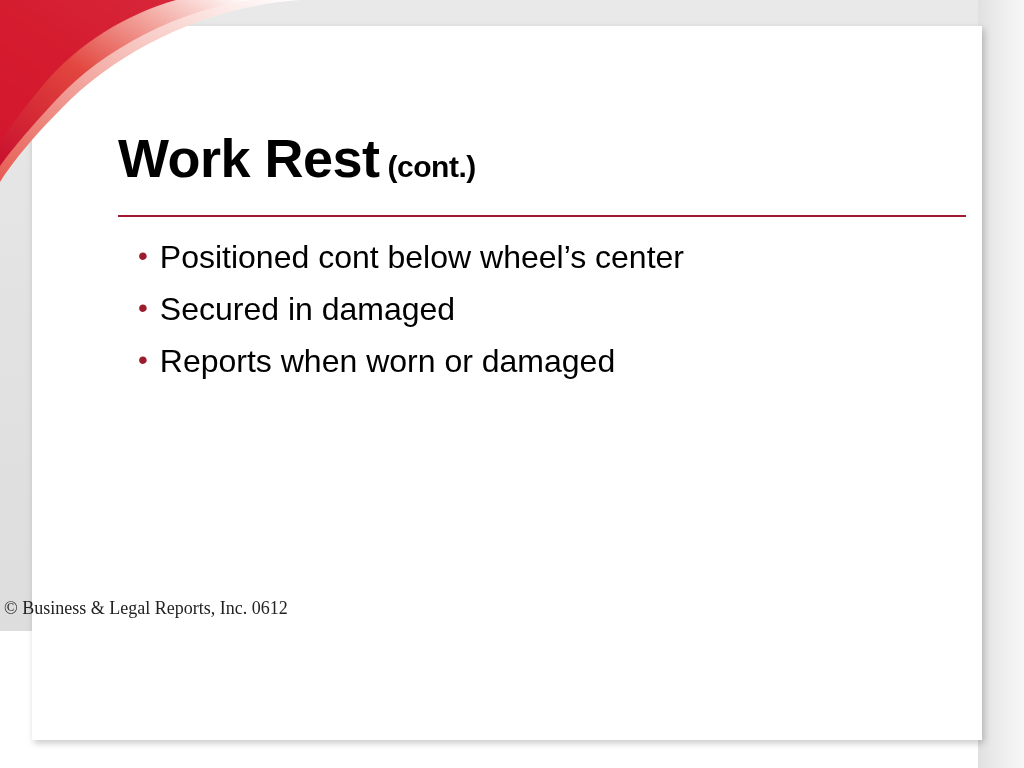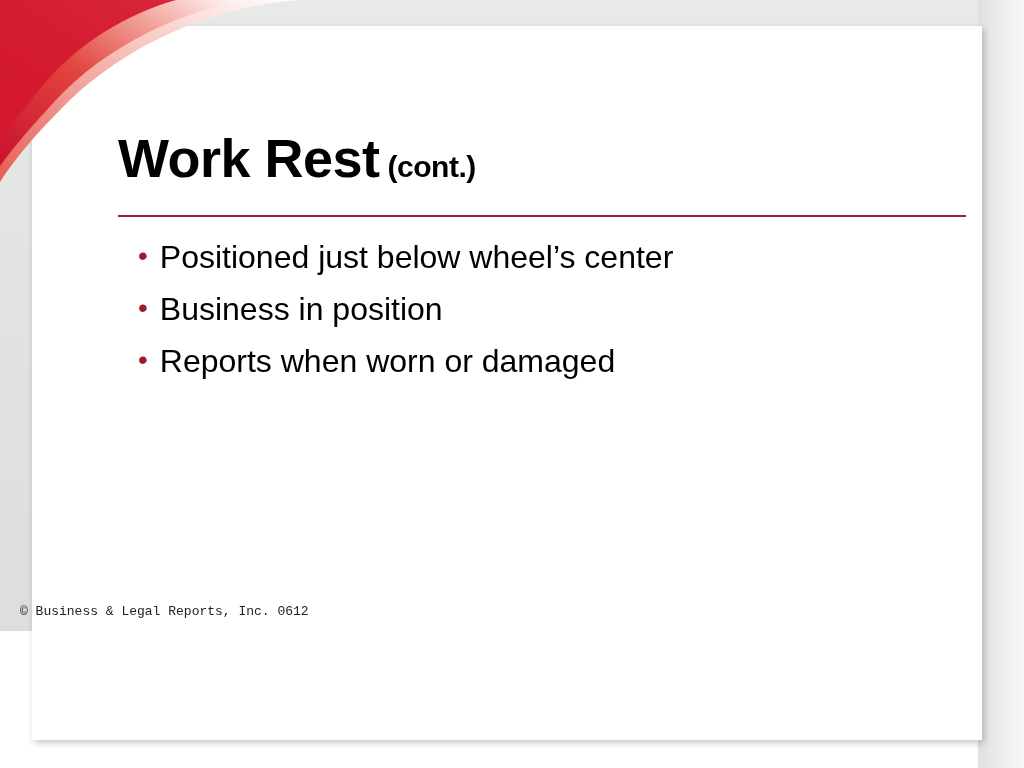--- a/index.html
+++ b/index.html
@@ -161,7 +161,7 @@
   <ul class="bullets">
     <li>
       <span class="bullet-dot">•</span>
-      <span>Positioned just below wheel’s center</span>
+      <span>Positioned cont below wheel’s center</span>
     </li>
     <li>
       <span class="bullet-dot">•</span>

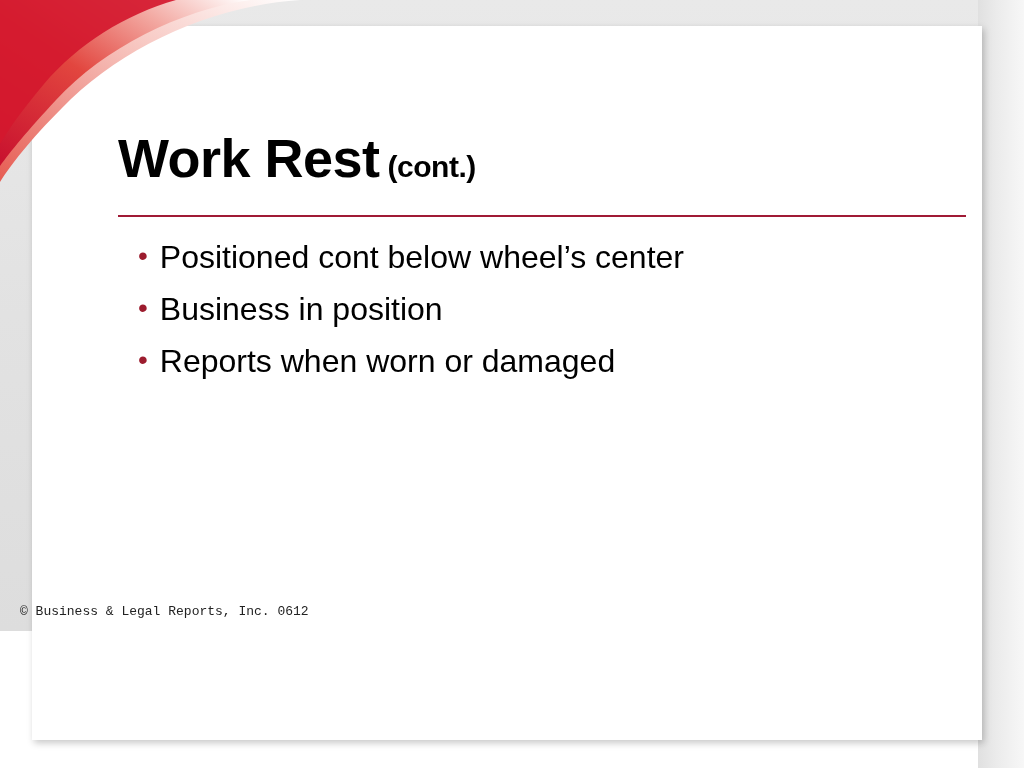--- a/index.html
+++ b/index.html
@@ -165,7 +165,7 @@
     </li>
     <li>
       <span class="bullet-dot">•</span>
-      <span>Business in position</span>
+      <span>Secured in damaged</span>
     </li>
     <li>
       <span class="bullet-dot">•</span>

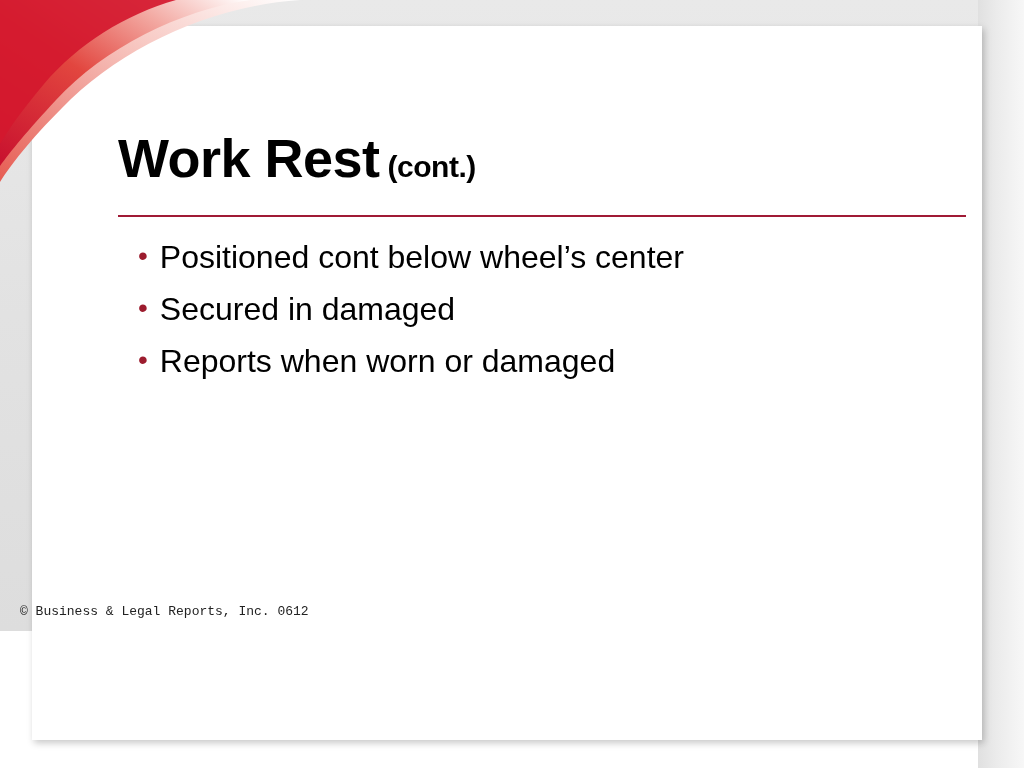--- a/index.html
+++ b/index.html
@@ -116,10 +116,10 @@
 
   .footer {
     position: absolute;
-    left: 20px;
+    left: 4px;
     bottom: 12px;
-    font-family: Liberation Mono, monospace;
-    font-size: 13px;
+    font-family: Liberation Serif, serif;
+    font-size: 18px;
     color: #222222;
   }
 </style>

